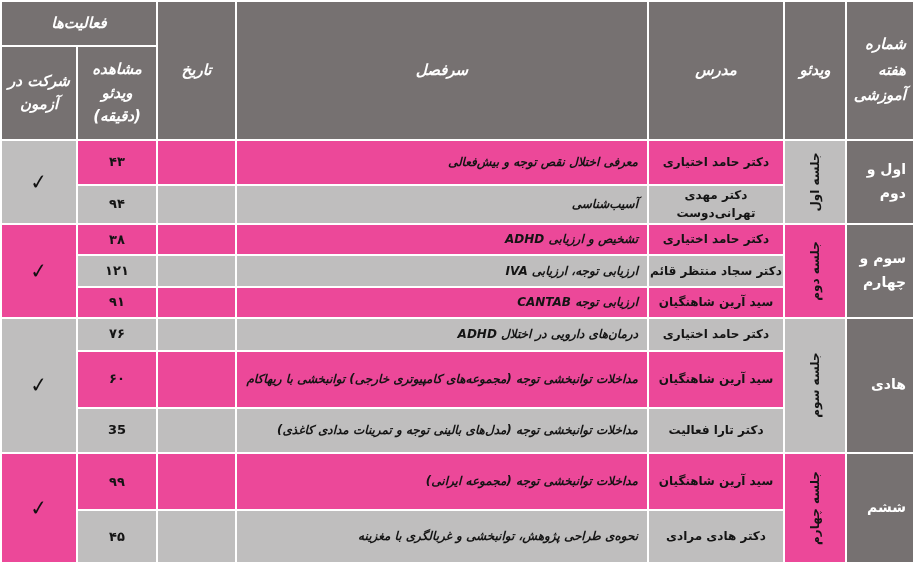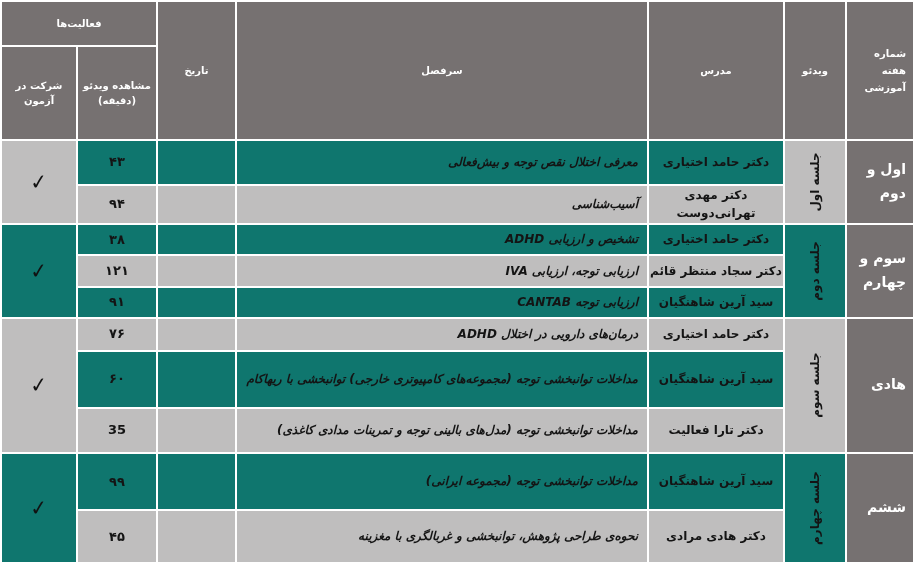--- a/index.html
+++ b/index.html
@@ -38,7 +38,7 @@
   .gray   { background: #bfbebe; }
   .light  { background: #0f766e; }
   
-  th { font-size: 10px; font-weight: bold; text-align: center; }
+  th { font-size: 15px; font-weight: bold; text-align: center; font-style: italic; }
   th.week-head { text-align: right; padding: 0 7px; line-height: 1.7; }
   th.activities-head { border-bottom: 0; }
   

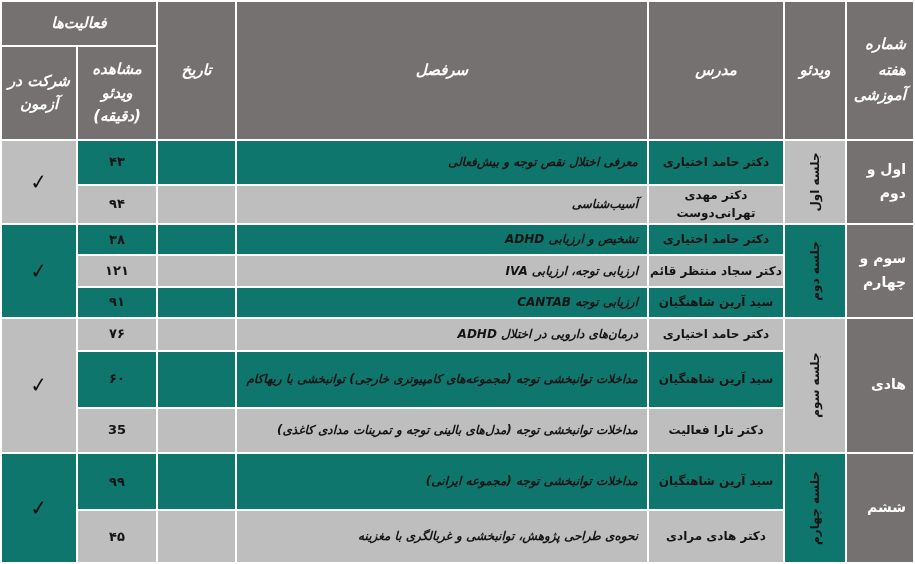--- a/index.html
+++ b/index.html
@@ -36,7 +36,7 @@
   
   .dark   { background: #767171; color: #ffffff; }
   .gray   { background: #bfbebe; }
-  .light  { background: #0f766e; }
+  .light  { background: #ec4899; }
   
   th { font-size: 15px; font-weight: bold; text-align: center; font-style: italic; }
   th.week-head { text-align: right; padding: 0 7px; line-height: 1.7; }

